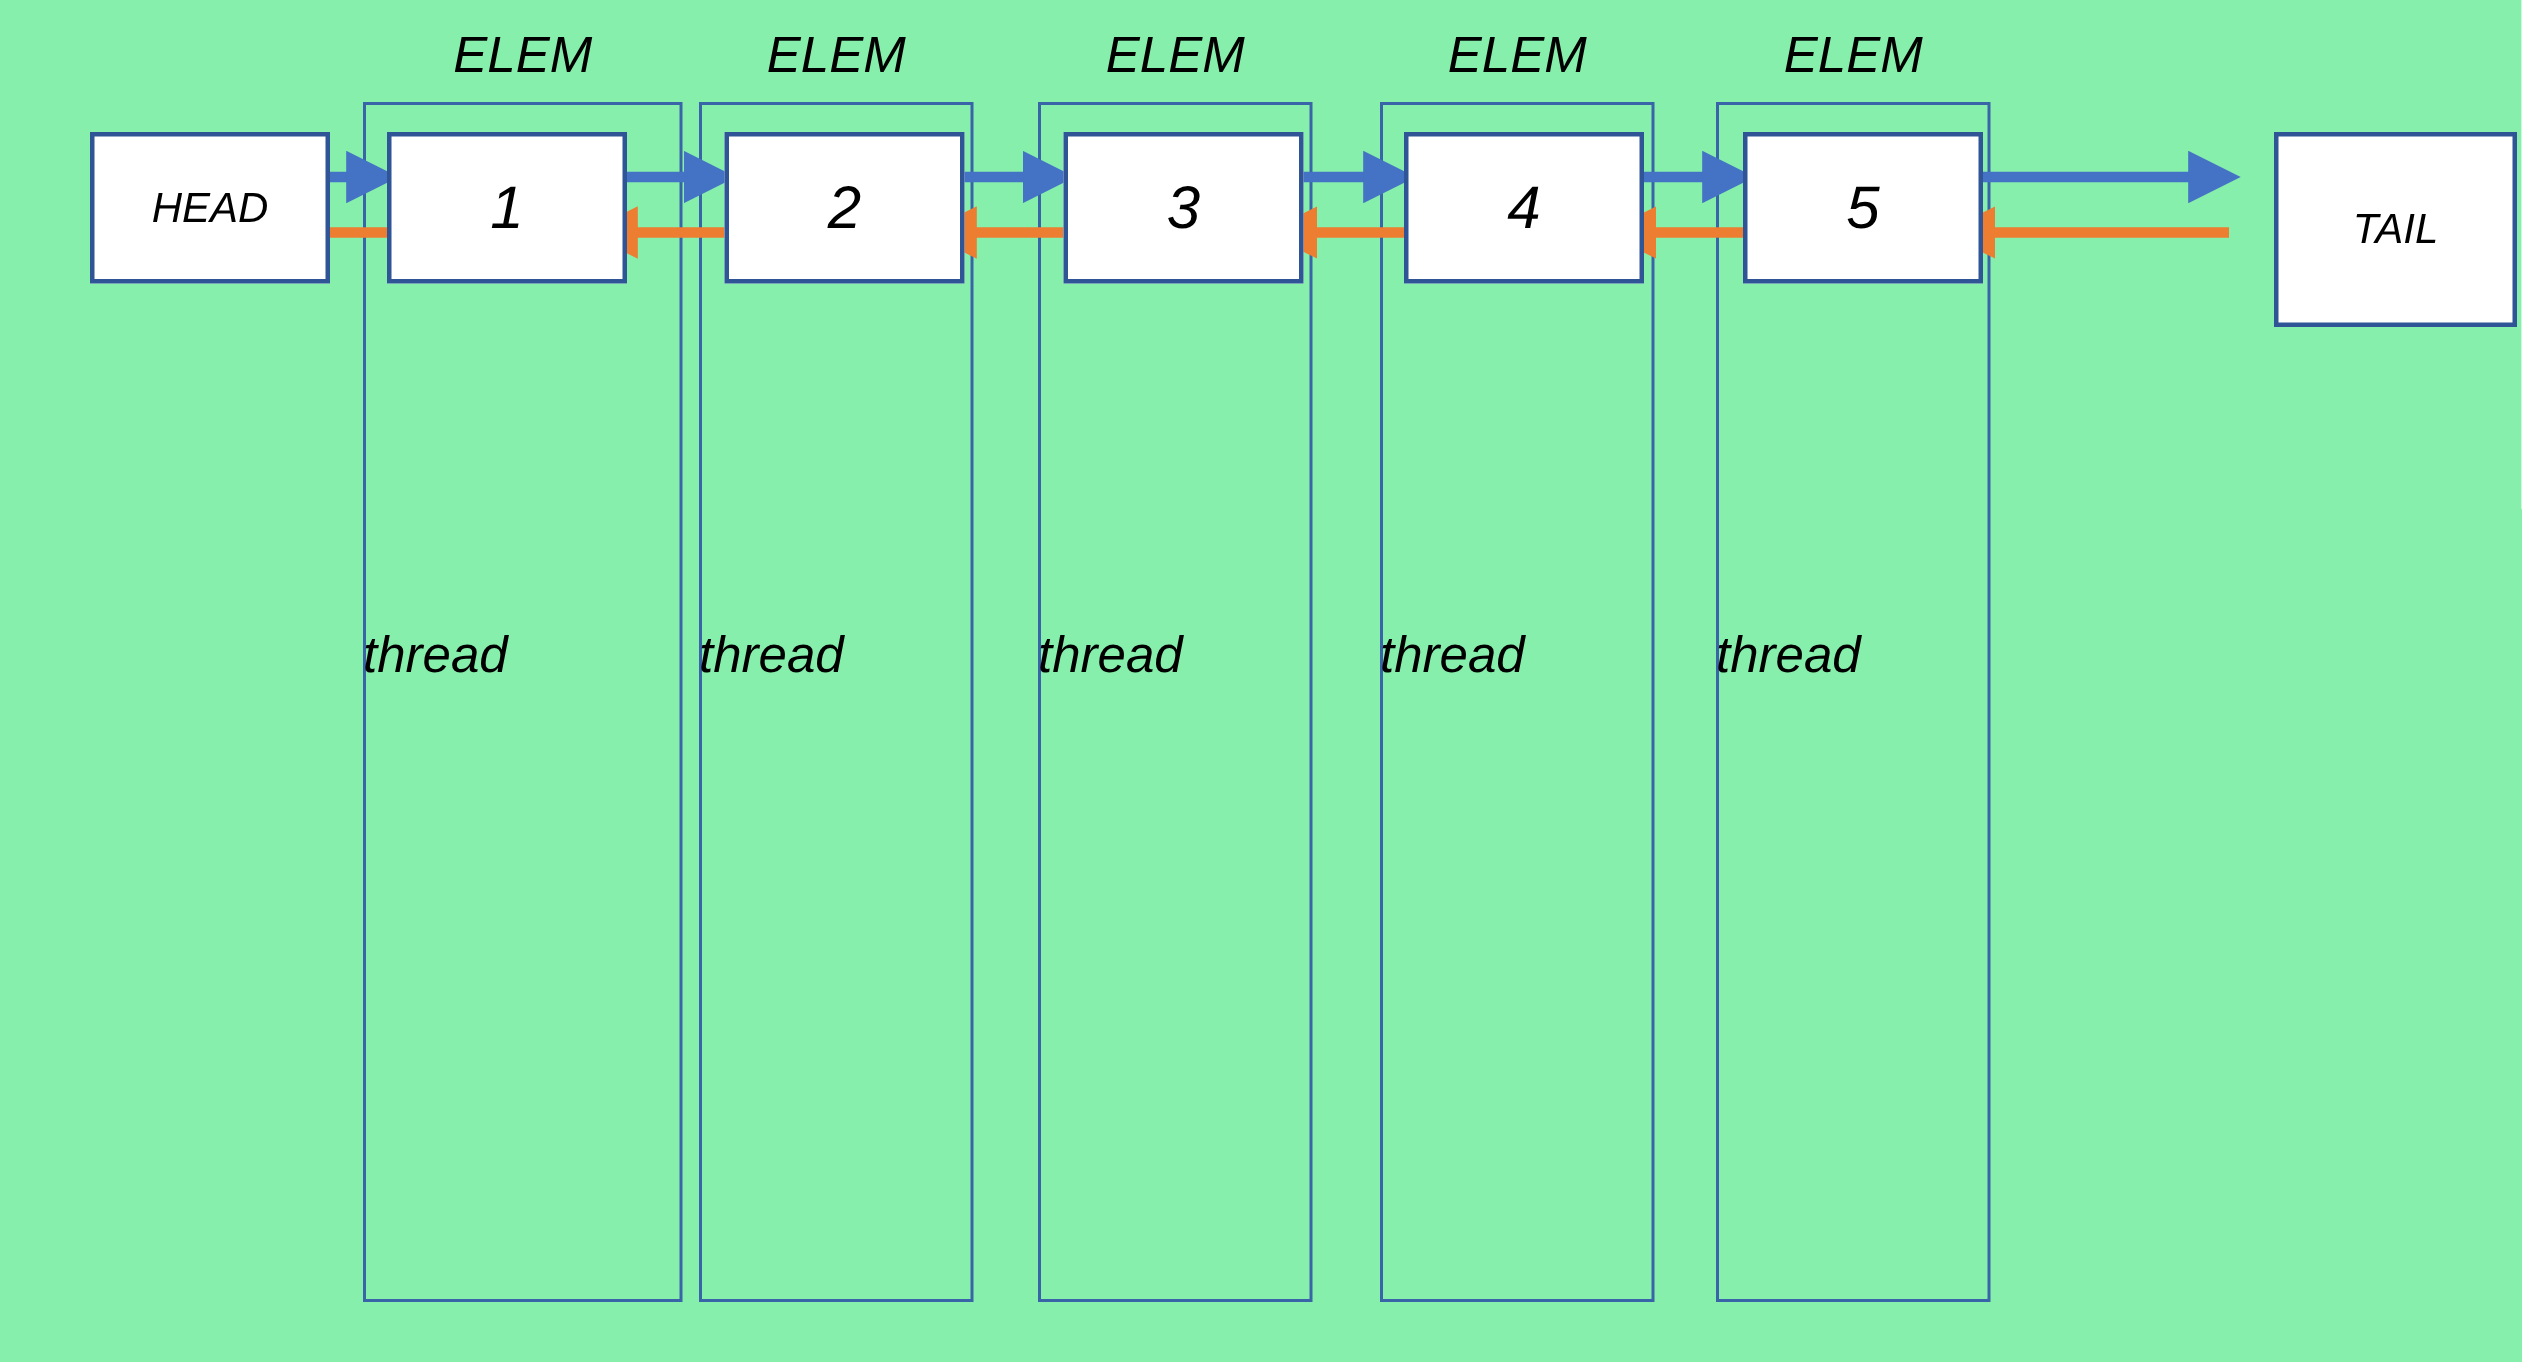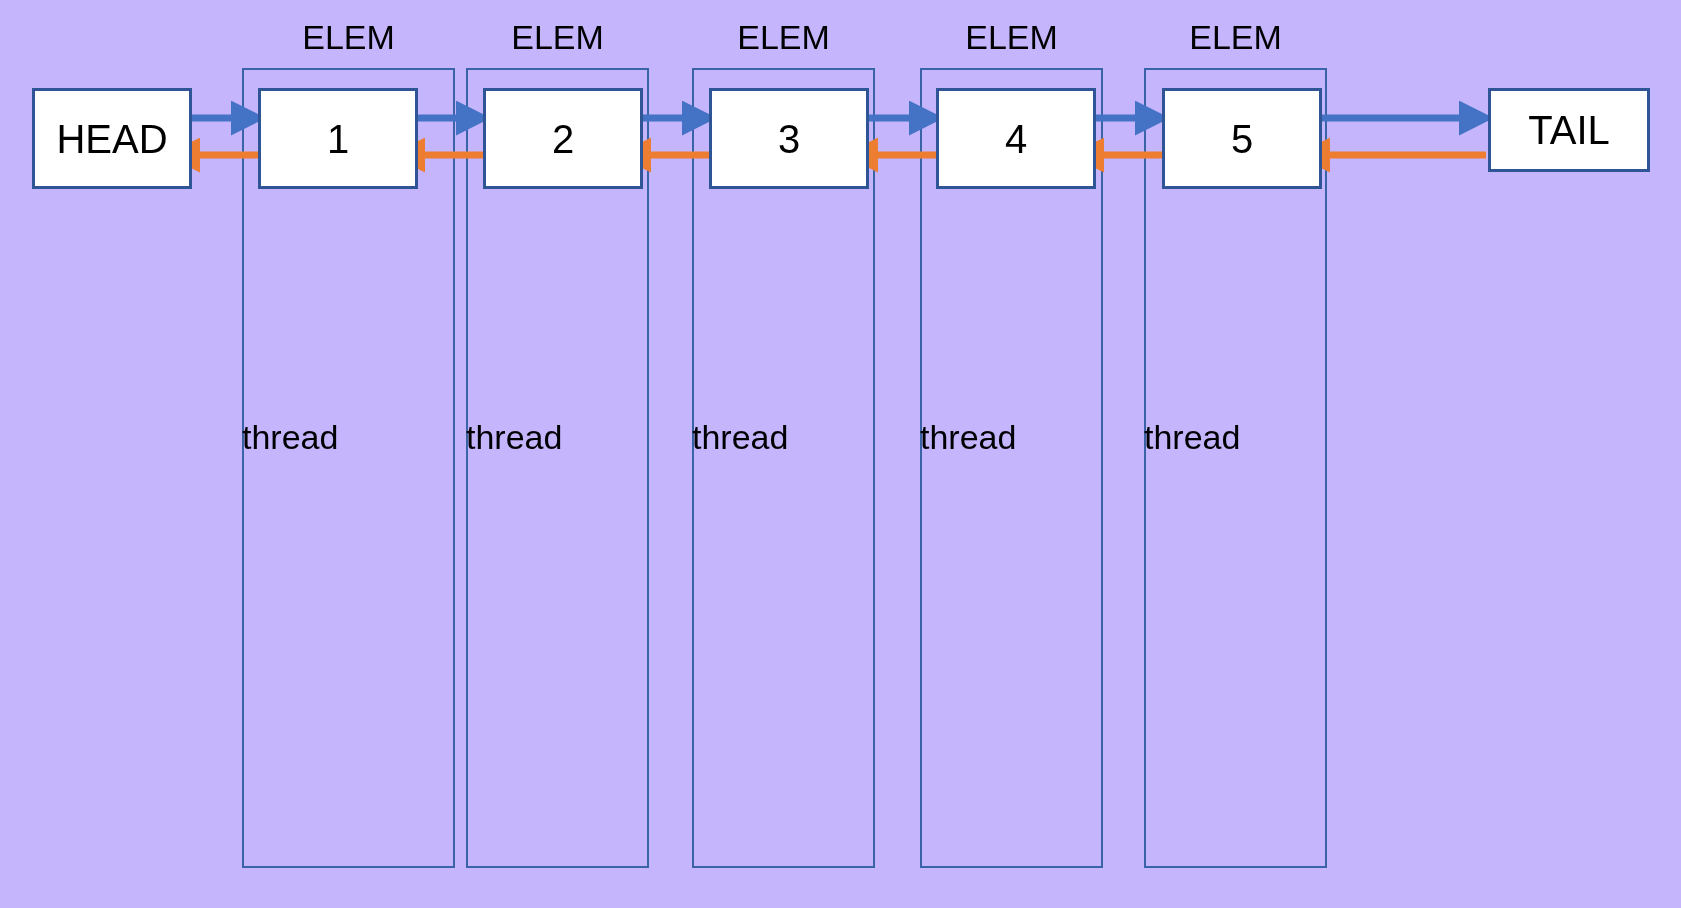--- a/index.html
+++ b/index.html
@@ -14,8 +14,9 @@
     position: relative;
     width: 1681px;
     height: 908px;
-    background: #c4b5fd;
+    background: #86efac;
     overflow: hidden;
+    font-style: italic;
   }
   .box {
     position: absolute;

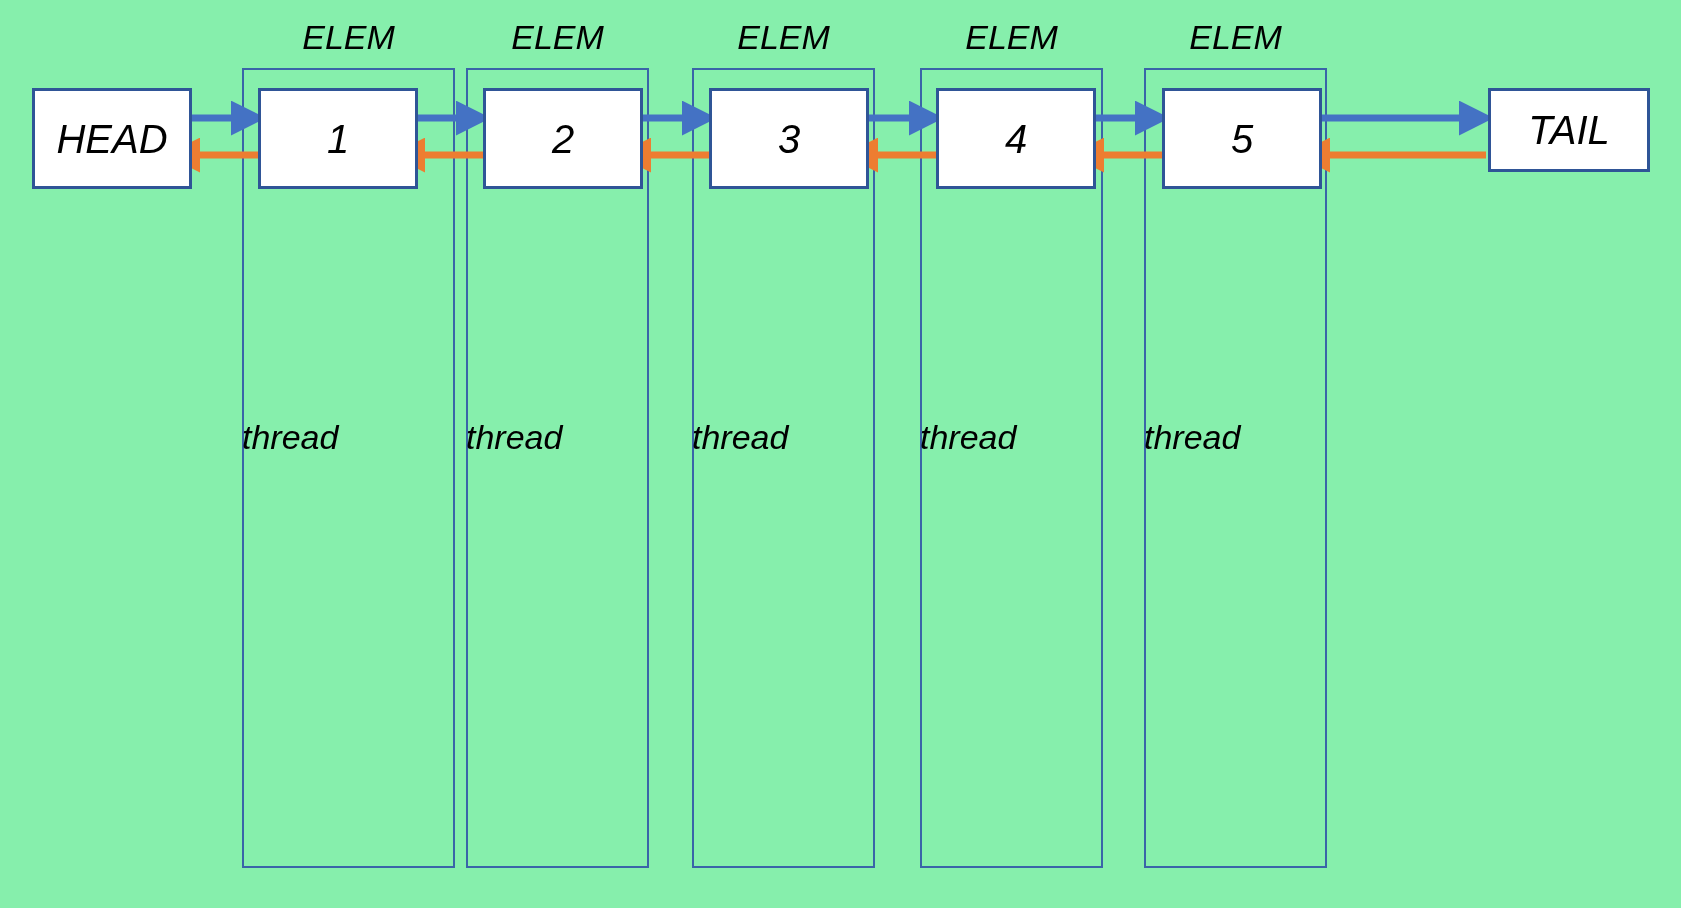--- a/index.html
+++ b/index.html
@@ -31,7 +31,8 @@
     line-height: 1;
   }
   .endpoint-box {
-    font-size: 40px;
+    font-size: 28px;
+    margin-left: 28px;
   }
   .elem-container {
     position: absolute;

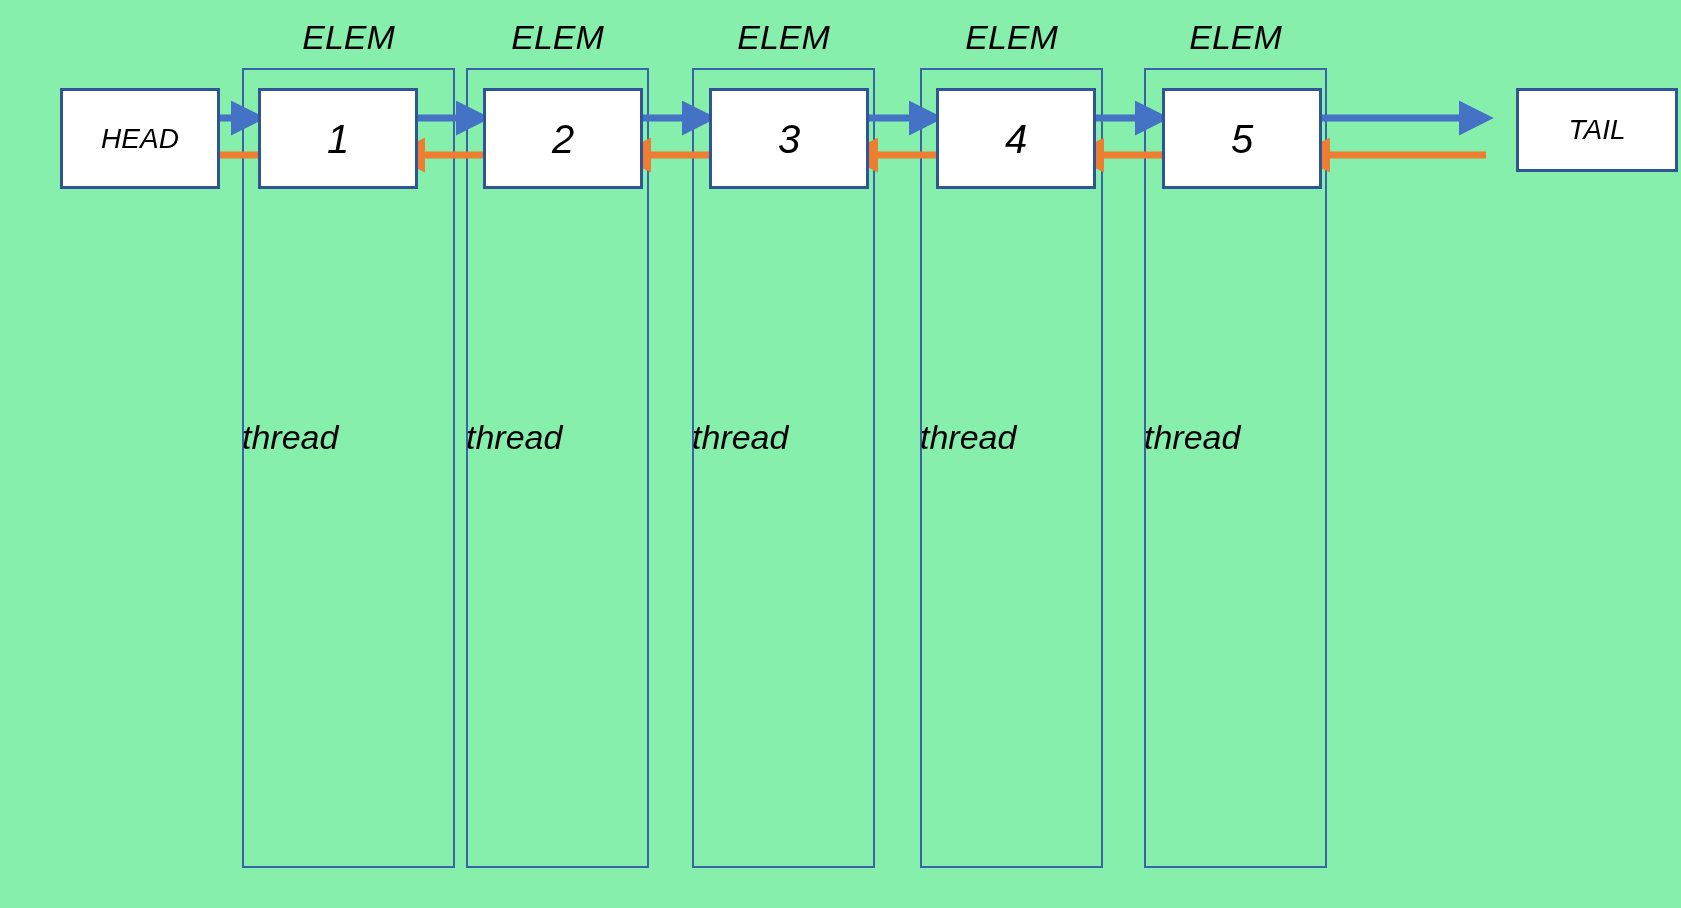--- a/index.html
+++ b/index.html
@@ -129,7 +129,7 @@
   <div class="box inner-box" style="left:936px; top:88px; width:160px; height:101px;">4</div>
   <div class="box inner-box" style="left:1162px; top:88px; width:160px; height:101px;">5</div>
 
-  <div class="box endpoint-box" style="left:1488px; top:88px; width:162px; height:84px;">TAIL</div>
+  <div class="box endpoint-box" style="left:1488px; top:88px; width:162px; height:130px;">TAIL</div>
 
 </div>
 

